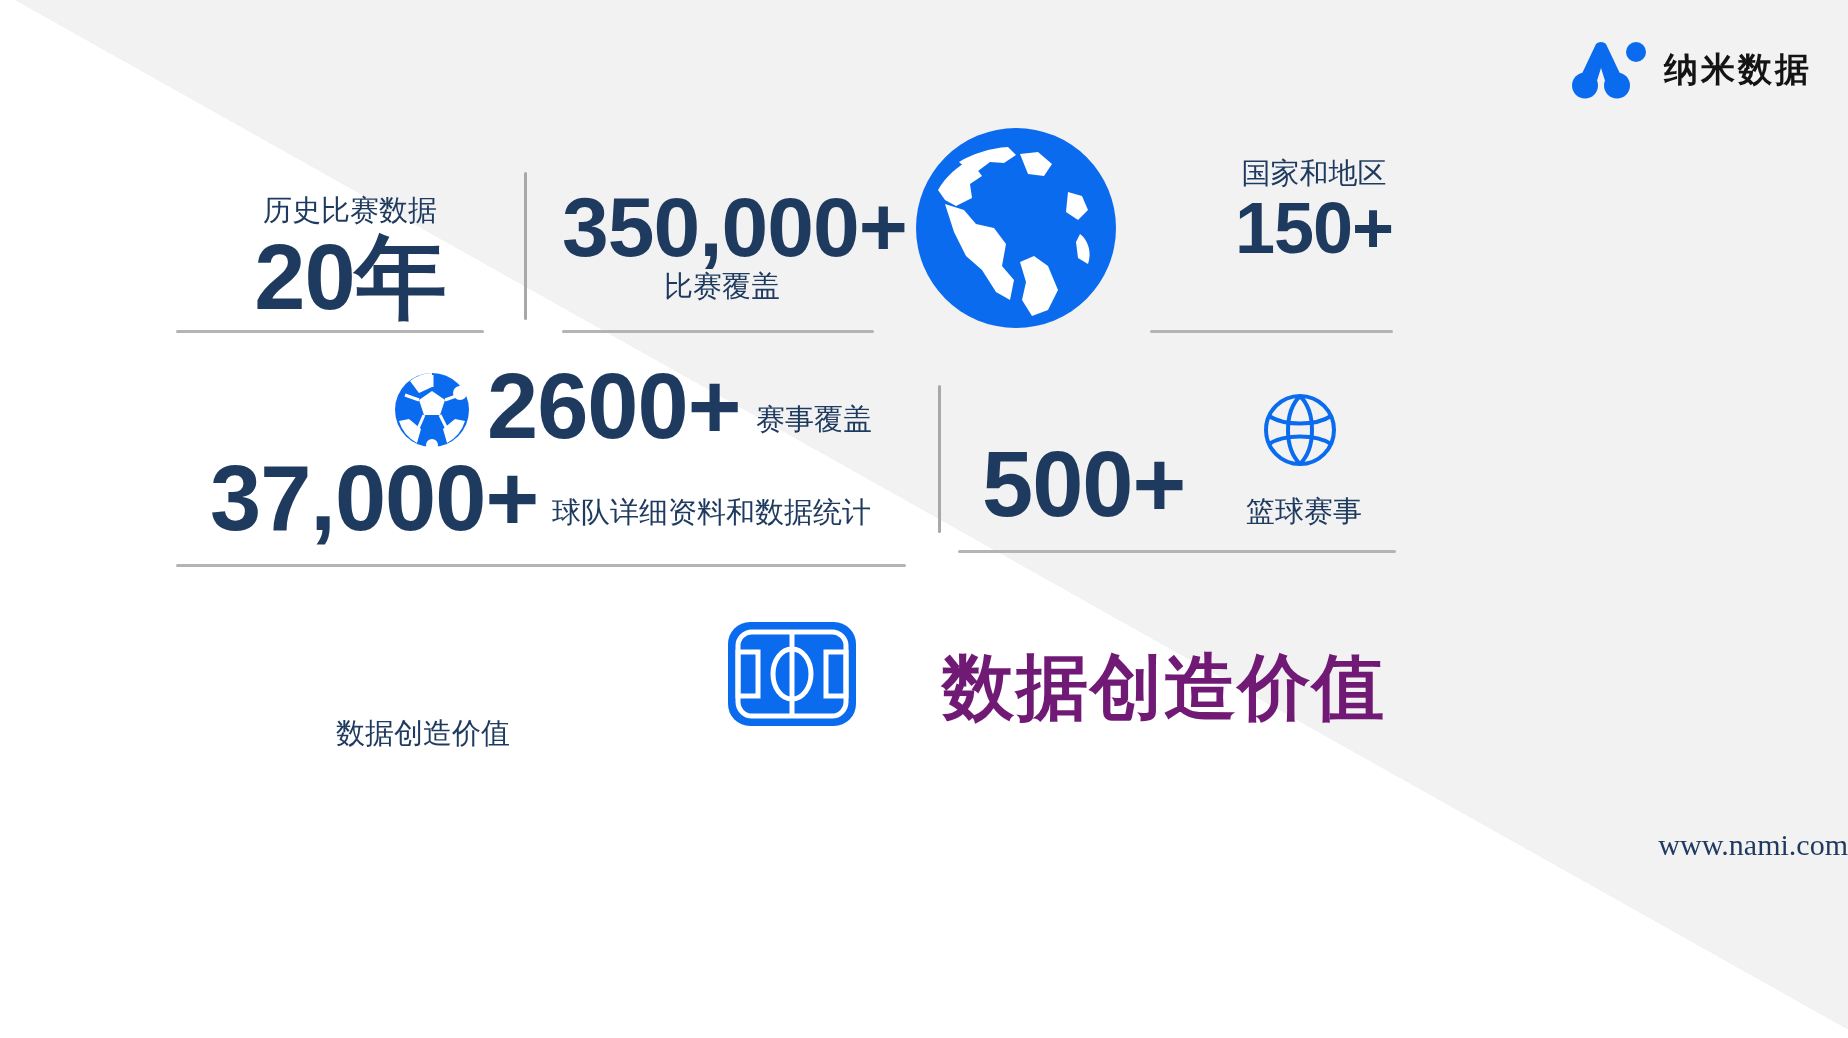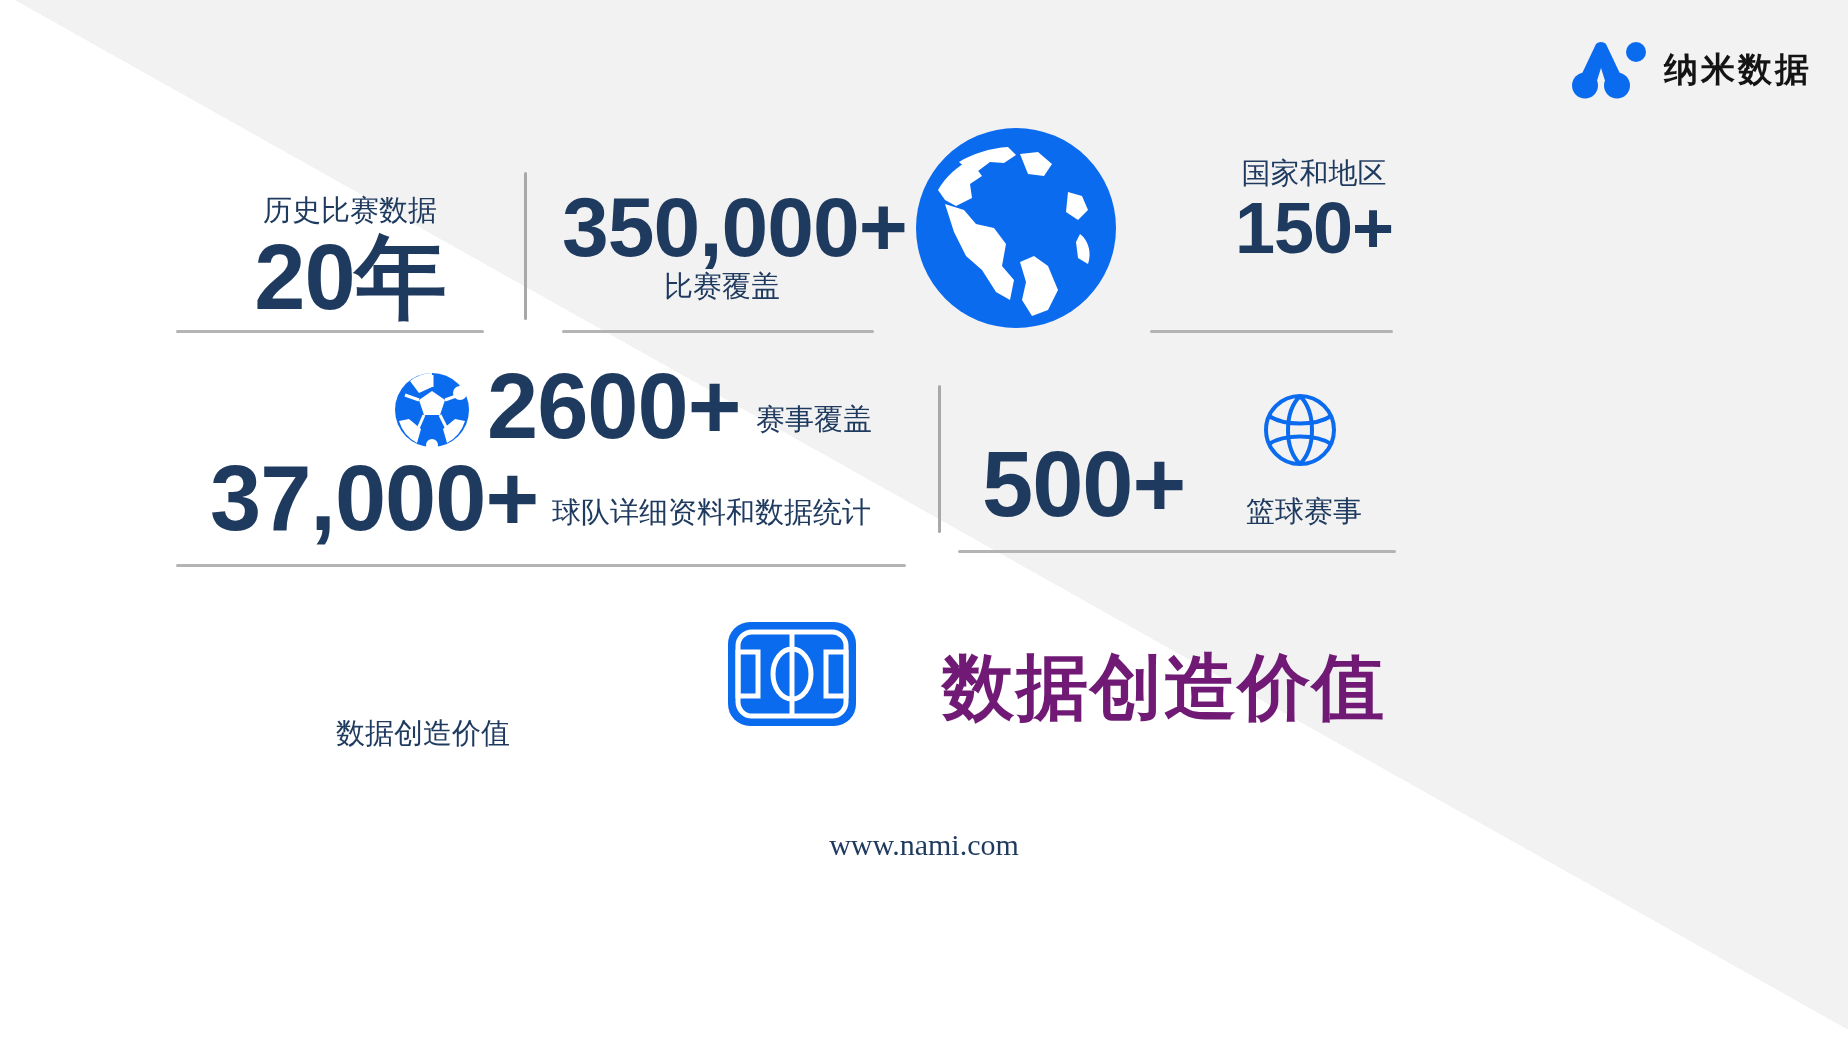--- a/index.html
+++ b/index.html
@@ -138,7 +138,7 @@
   
   .footer-url {
     position: absolute; left: 0; right: 0; top: 828px;
-    text-align: center;
+    text-align: right;
     font-size: 30px; color: #1f3a5f;
     font-family: "Liberation Serif", "DejaVu Serif", serif;
   }

